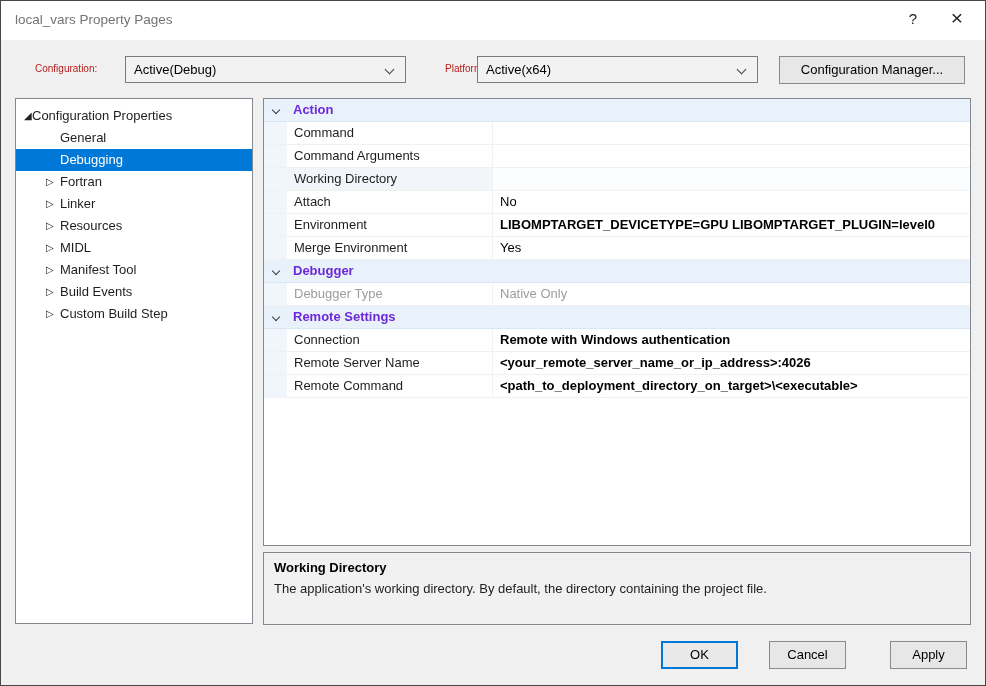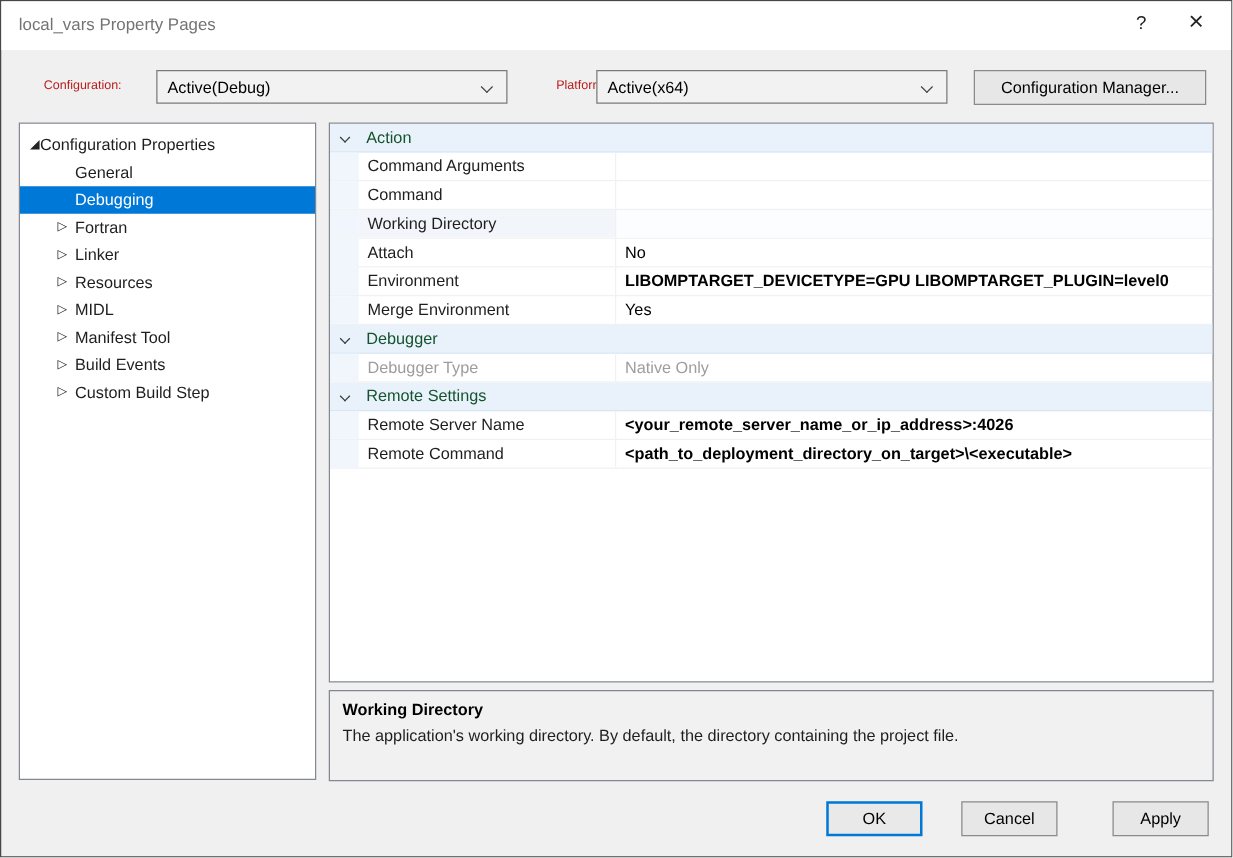--- a/index.html
+++ b/index.html
@@ -61,7 +61,7 @@
     border-right:1.3px solid #3b3b3b; border-bottom:1.3px solid #3b3b3b;
     transform:rotate(45deg); flex:none;
   }
-  .grid-row.header .h-label { font-weight:normal; color:#14532d; padding-left:6px; }
+  .grid-row.header .h-label { font-weight:bold; color:#6d28d9; padding-left:6px; }
   .grid-row.prop { border-bottom:1px solid #f1f1f1; }
   .grid-row.prop .gutter { width:23px; flex:none; background:#f0f6fc; }
   .grid-row.prop .p-name { width:205px; flex:none; padding-left:7px; color:#1e1e1e; white-space:nowrap; overflow:hidden; }

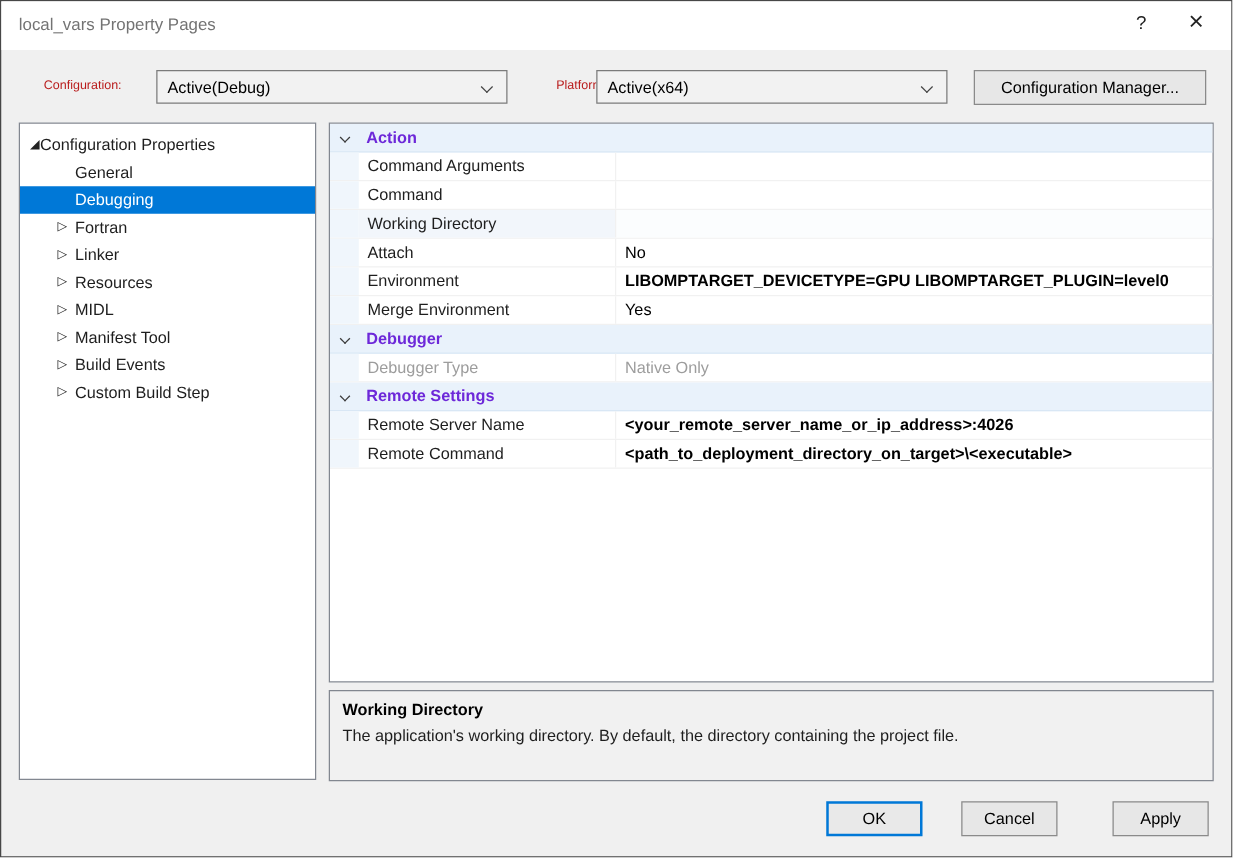--- a/index.html
+++ b/index.html
@@ -161,12 +161,12 @@
       </div>
       <div class="grid-row prop">
         <span class="gutter"></span>
+        <span class="p-name">Command</span>
+        <span class="p-value"></span>
+      </div>
+      <div class="grid-row prop">
+        <span class="gutter"></span>
         <span class="p-name">Command Arguments</span>
-        <span class="p-value"></span>
-      </div>
-      <div class="grid-row prop">
-        <span class="gutter"></span>
-        <span class="p-name">Command</span>
         <span class="p-value"></span>
       </div>
       <div class="grid-row prop selected">

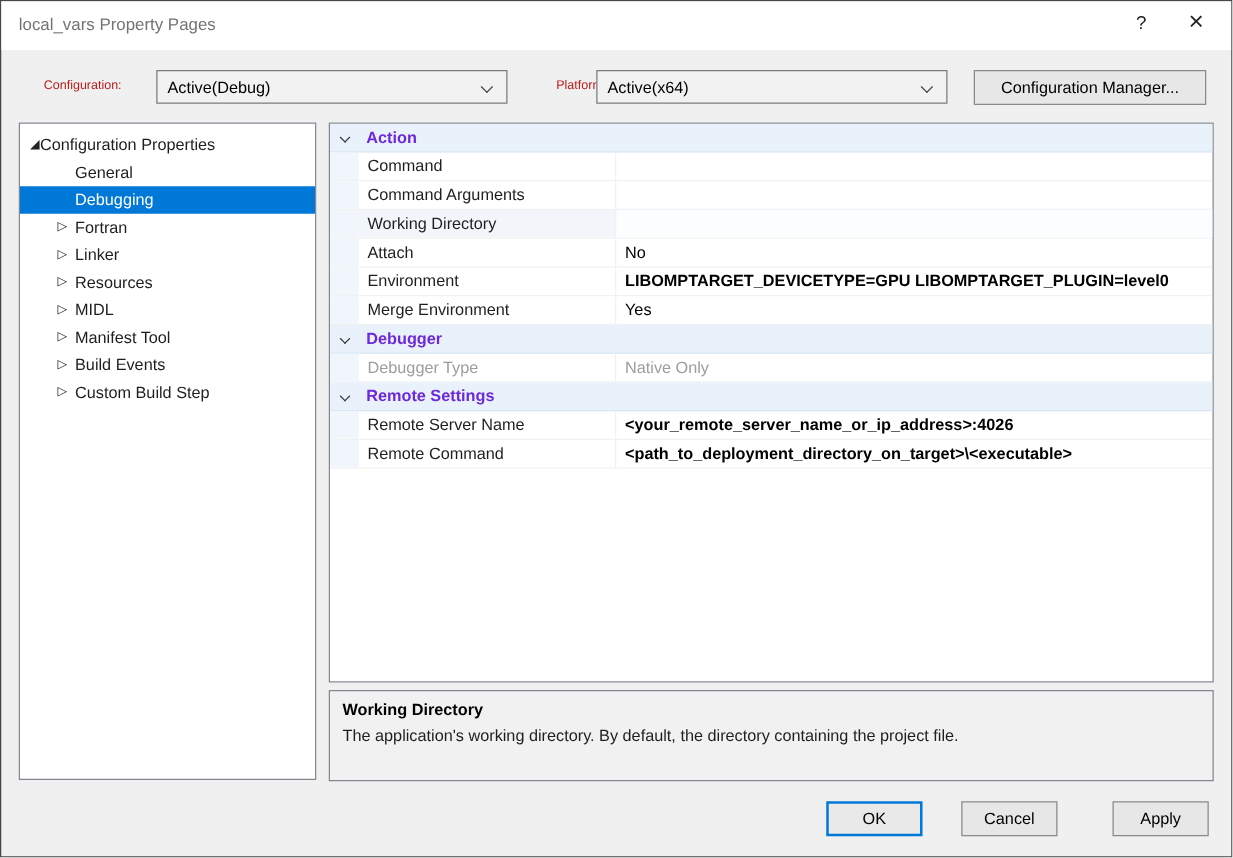--- a/index.html
+++ b/index.html
@@ -204,6 +204,11 @@
       </div>
       <div class="grid-row prop bold-val">
         <span class="gutter"></span>
+        <span class="p-name">Connection</span>
+        <span class="p-value">Remote with Windows authentication</span>
+      </div>
+      <div class="grid-row prop bold-val">
+        <span class="gutter"></span>
         <span class="p-name">Remote Server Name</span>
         <span class="p-value">&lt;your_remote_server_name_or_ip_address&gt;:4026</span>
       </div>

